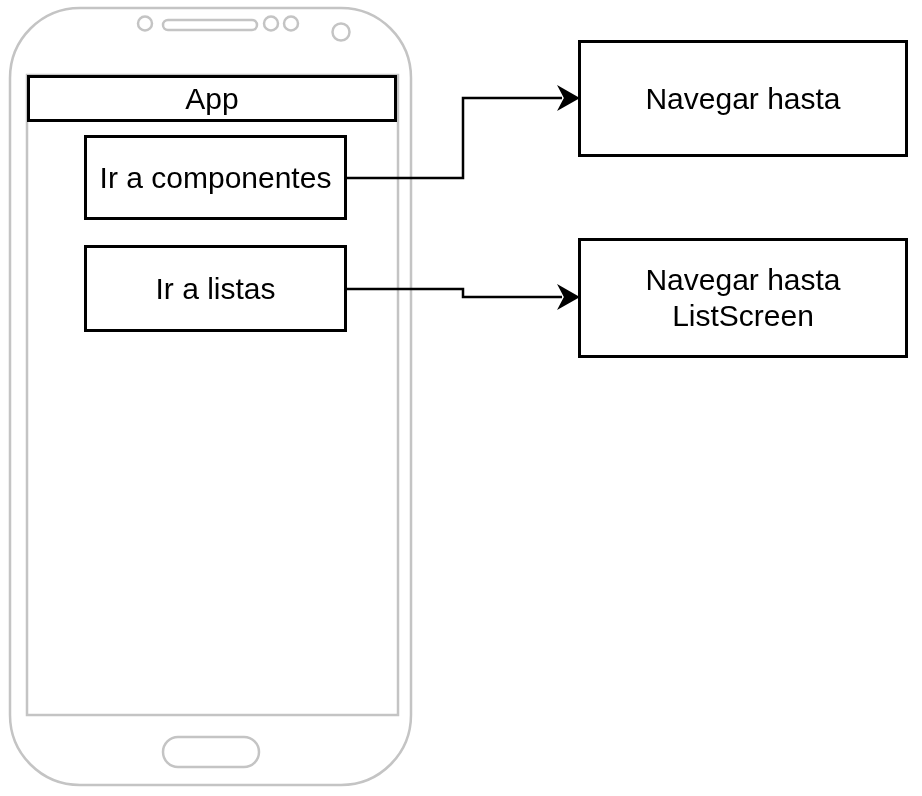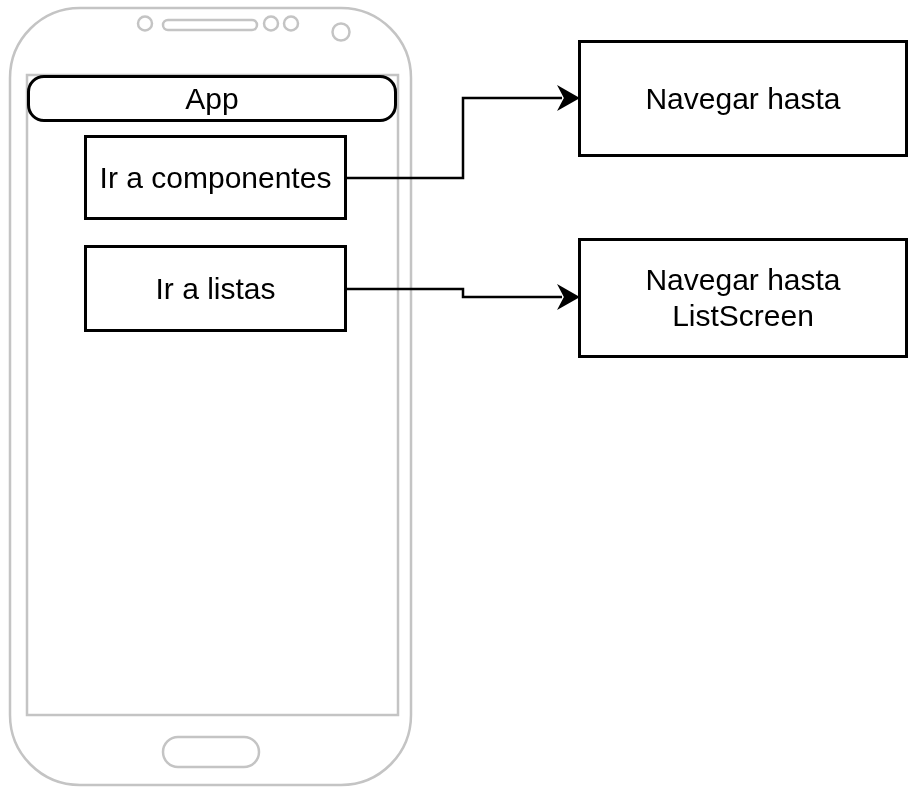--- a/index.html
+++ b/index.html
@@ -38,7 +38,7 @@
     white-space: nowrap;
   }
   .shape span { display: block; }
-  #app-bar          { left: 27px;  top: 75px;  width: 370px; height: 47px; border-radius: 17px; }
+  #app-bar          { left: 27px;  top: 75px;  width: 370px; height: 47px; }
   #btn-components   { left: 84px;  top: 135px; width: 263px; height: 85px;  cursor: pointer; }
   #btn-lists        { left: 84px;  top: 245px; width: 263px; height: 87px;  cursor: pointer; }
   #note-components  { left: 578px; top: 40px;  width: 330px; height: 117px; }

